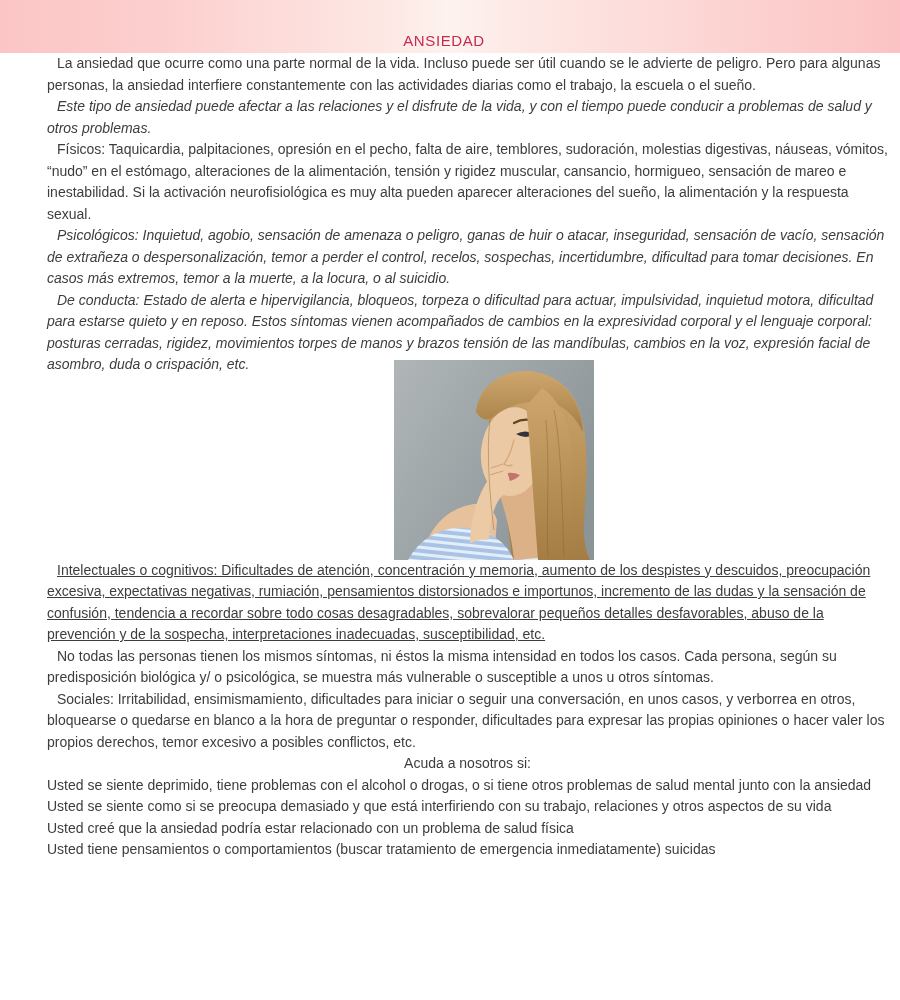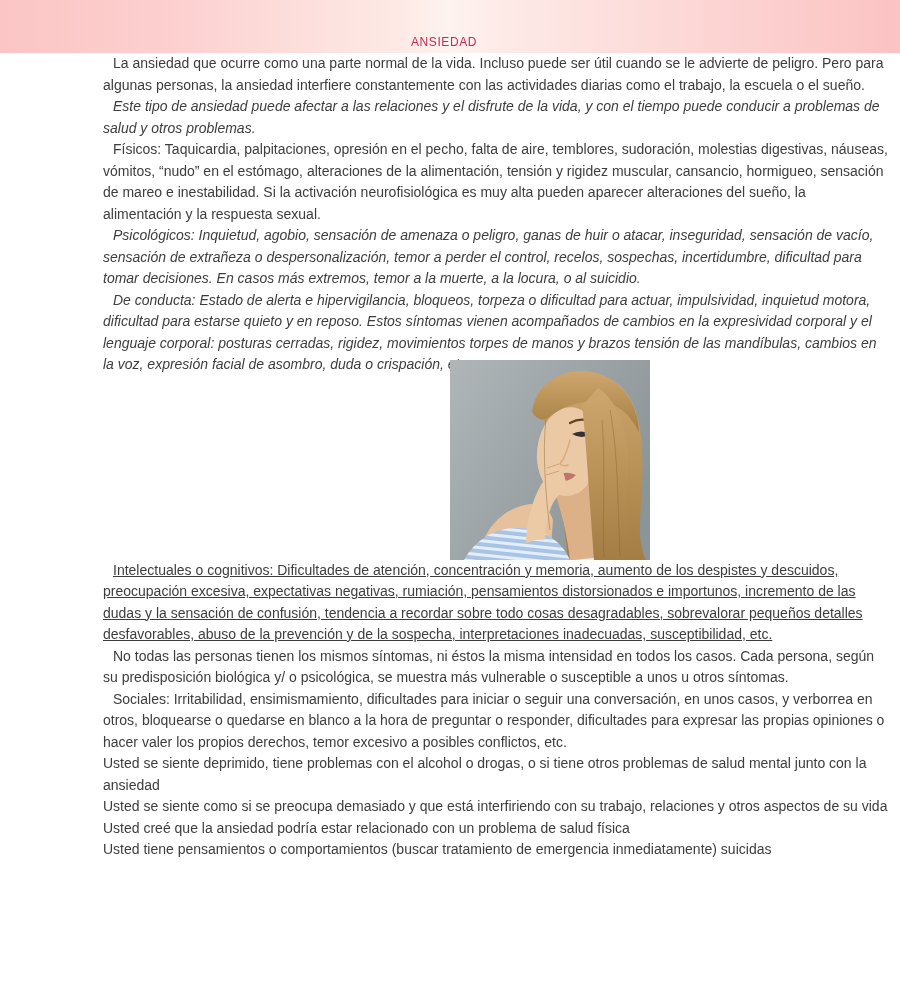--- a/index.html
+++ b/index.html
@@ -22,7 +22,7 @@
   }
   .banner h1 {
     margin: 0 12px 4px 0;
-    font-size: 12px; font-weight: 400; letter-spacing: 0.6px;
+    font-size: 15px; font-weight: 400; letter-spacing: 0.6px;
     color: #c52b50;
   }
 

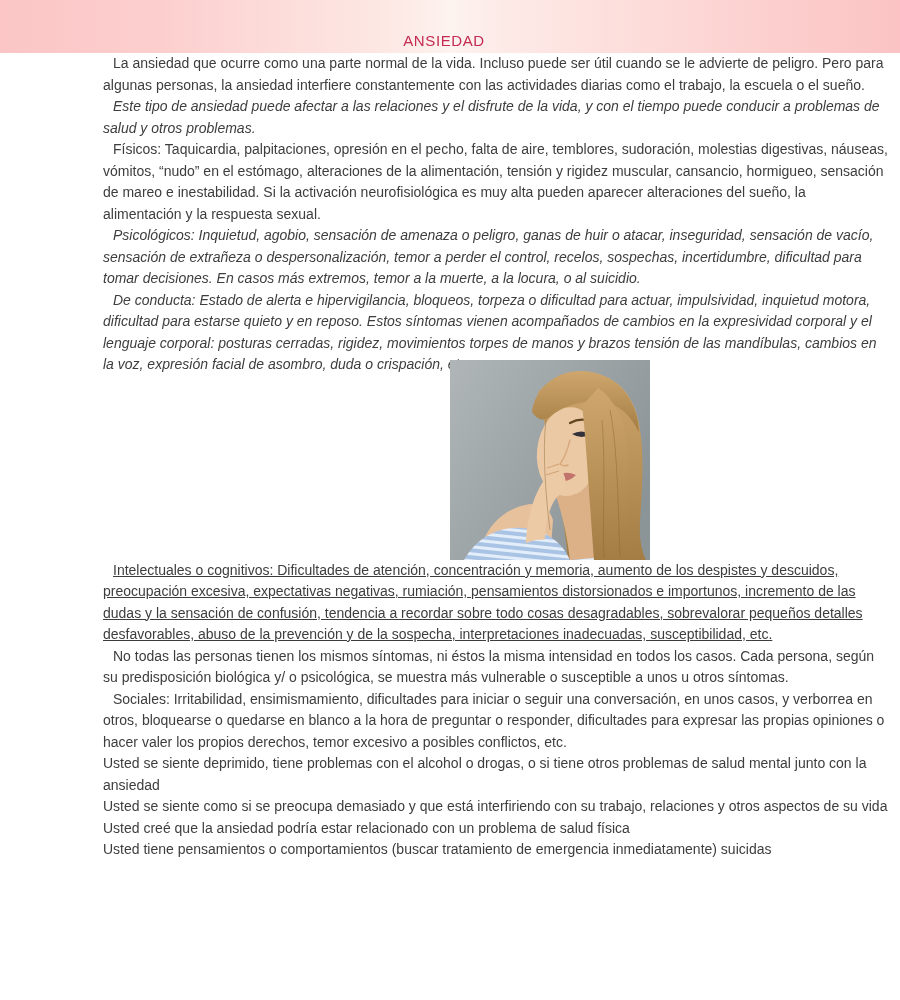--- a/index.html
+++ b/index.html
@@ -28,7 +28,7 @@
 
   
   .content {
-    padding: 0 12px 0 103px;
+    padding: 0 12px 0 47px;
     font-size: 14px; line-height: 21.5px;
   }
   .content p { margin: 0; }

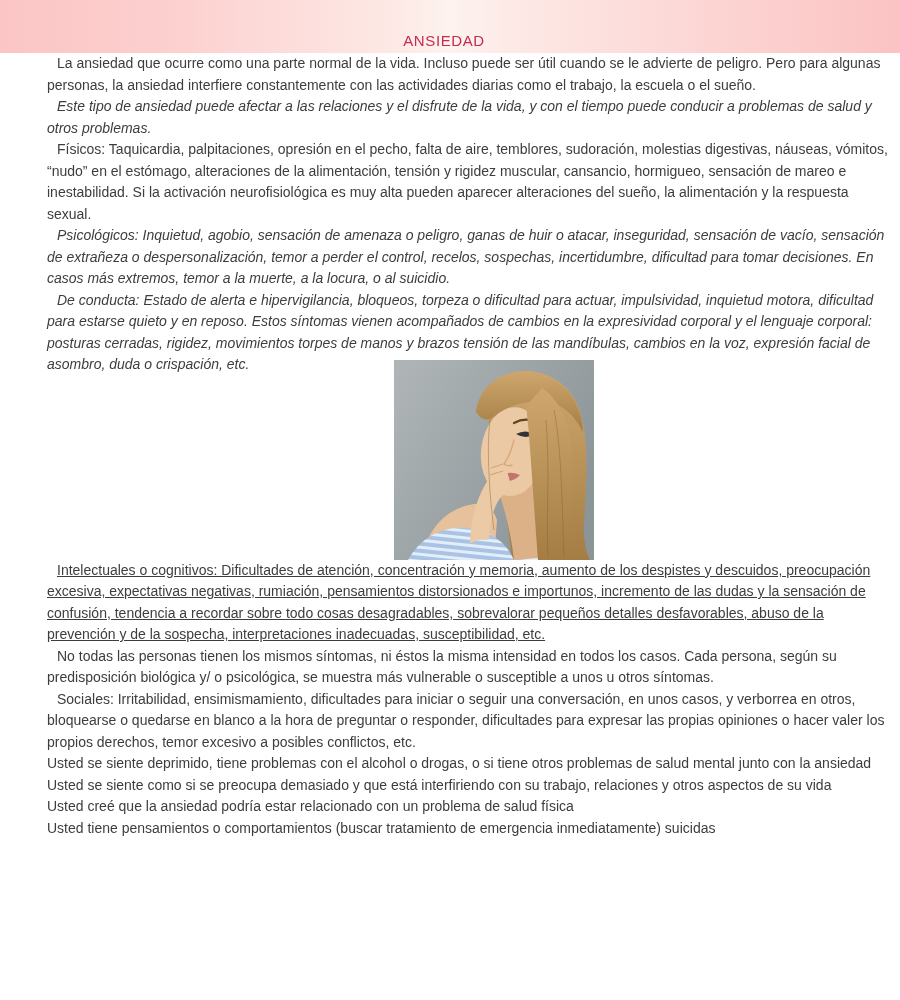--- a/index.html
+++ b/index.html
@@ -124,6 +124,7 @@
     <p class="indent">No todas las personas tienen los mismos síntomas, ni éstos la misma intensidad en todos los casos. Cada persona, según su predisposición biológica y/ o psicológica, se muestra más vulnerable o susceptible a unos u otros síntomas.</p>
     <p class="indent">Sociales: Irritabilidad, ensimismamiento, dificultades para iniciar o seguir una conversación, en unos casos, y verborrea en otros, bloquearse o quedarse en blanco a la hora de preguntar o responder, dificultades para expresar las propias opiniones o hacer valer los propios derechos, temor excesivo a posibles conflictos, etc.</p>
 
+    <p class="center">Acuda a nosotros si:</p>
     <p>Usted se siente deprimido, tiene problemas con el alcohol o drogas, o si tiene otros problemas de salud mental junto con la ansiedad</p>
     <p>Usted se siente como si se preocupa demasiado y que está interfiriendo con su trabajo, relaciones y otros aspectos de su vida</p>
     <p>Usted creé que la ansiedad podría estar relacionado con un problema de salud física</p>

